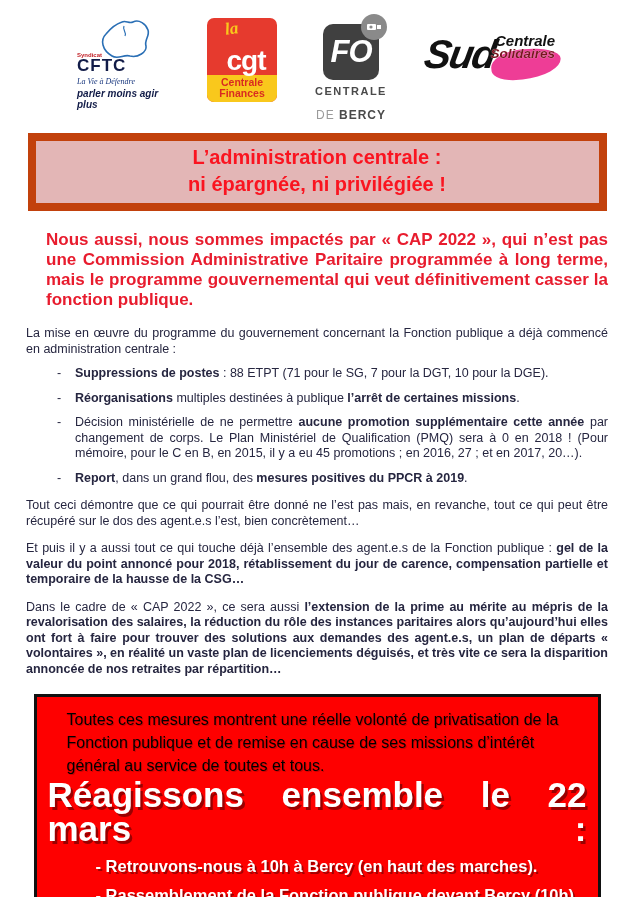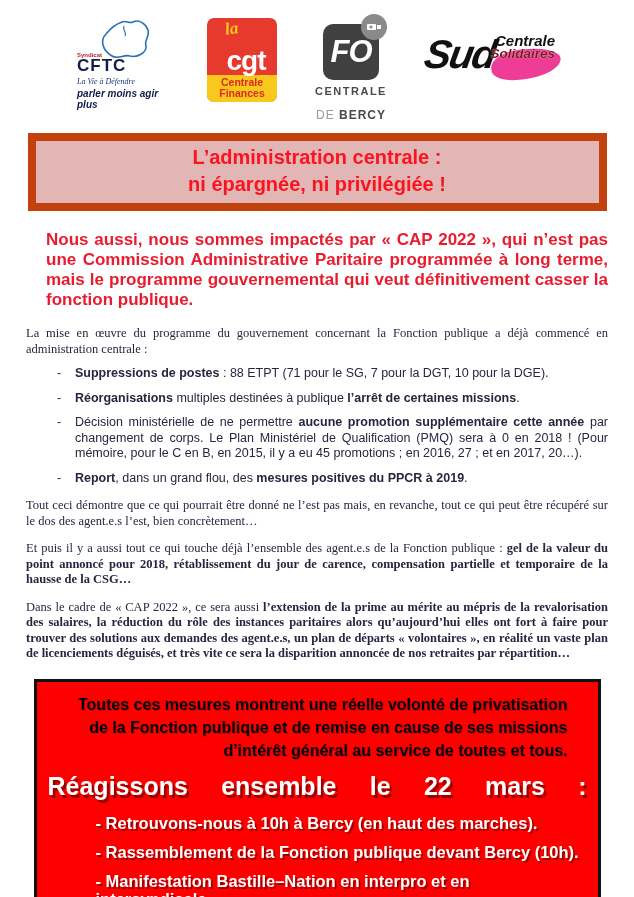--- a/index.html
+++ b/index.html
@@ -53,7 +53,7 @@
   }
   
   .bodytext{margin:0 26px;color:#262640;font-size:12.5px;line-height:15.5px;text-align:justify;}
-  .para{margin-top:12px;font-family:Liberation Serif, serif;}
+  .para{margin-top:12px;}
   .bullets{margin-top:8px;}
   .bullet{position:relative;padding-left:49px;margin-top:9px;}
   .bullet .marker{position:absolute;left:31px;top:0;}

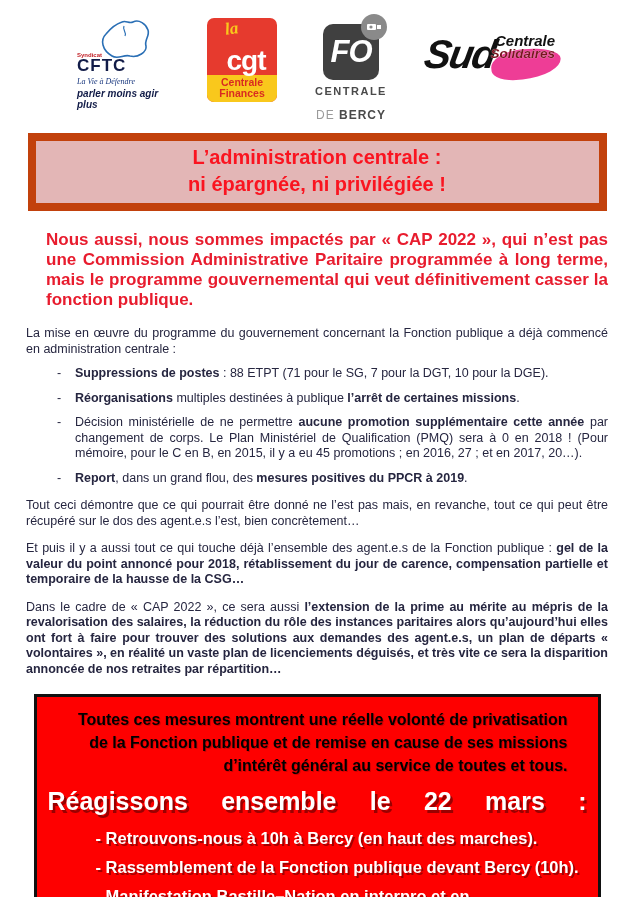--- a/index.html
+++ b/index.html
@@ -65,8 +65,8 @@
     padding:11px 8px 13px 8px;
   }
   .alert-message{
-    color:#000;font-weight:bold;font-size:16px;line-height:23px;
-    text-align:right;padding:0 22px;text-shadow:1px 1px 0 rgba(120,0,0,0.35);
+    color:#000;font-weight:normal;font-size:16px;line-height:23px;
+    text-align:left;padding:0 22px;text-shadow:1px 1px 0 rgba(120,0,0,0.35);
   }
   .alert-headline{
     color:#fff;font-weight:bold;font-size:25px;line-height:34px;margin-top:7px;

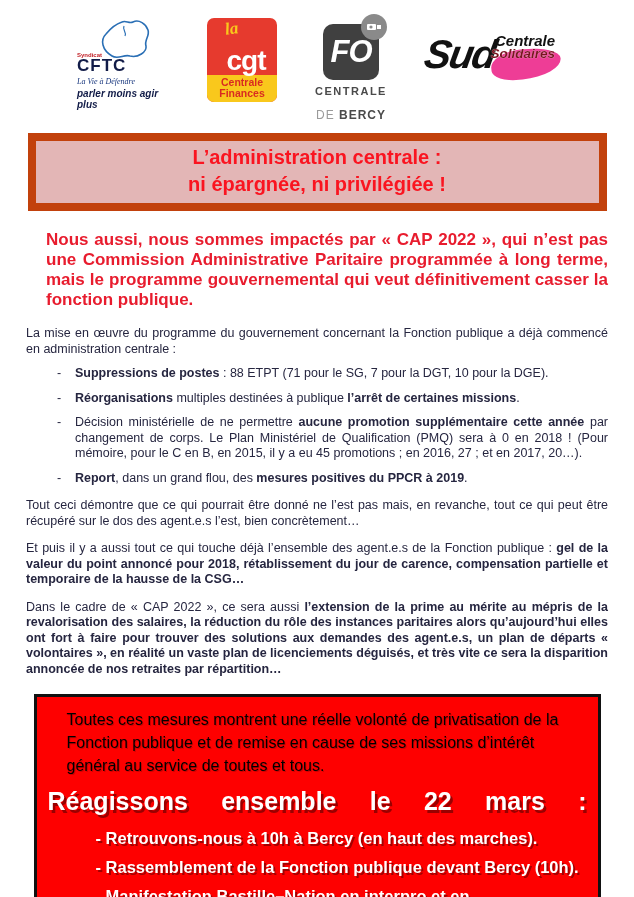--- a/index.html
+++ b/index.html
@@ -69,7 +69,7 @@
     text-align:left;padding:0 22px;text-shadow:1px 1px 0 rgba(120,0,0,0.35);
   }
   .alert-headline{
-    color:#fff;font-weight:bold;font-size:25px;line-height:34px;margin-top:7px;
+    color:#fff;font-weight:bold;font-size:35px;line-height:34px;margin-top:1px;
     text-align:justify;text-align-last:justify;padding:0 3px;
     text-shadow:2.5px 2.5px 0 rgba(70,0,0,0.55);
   }

